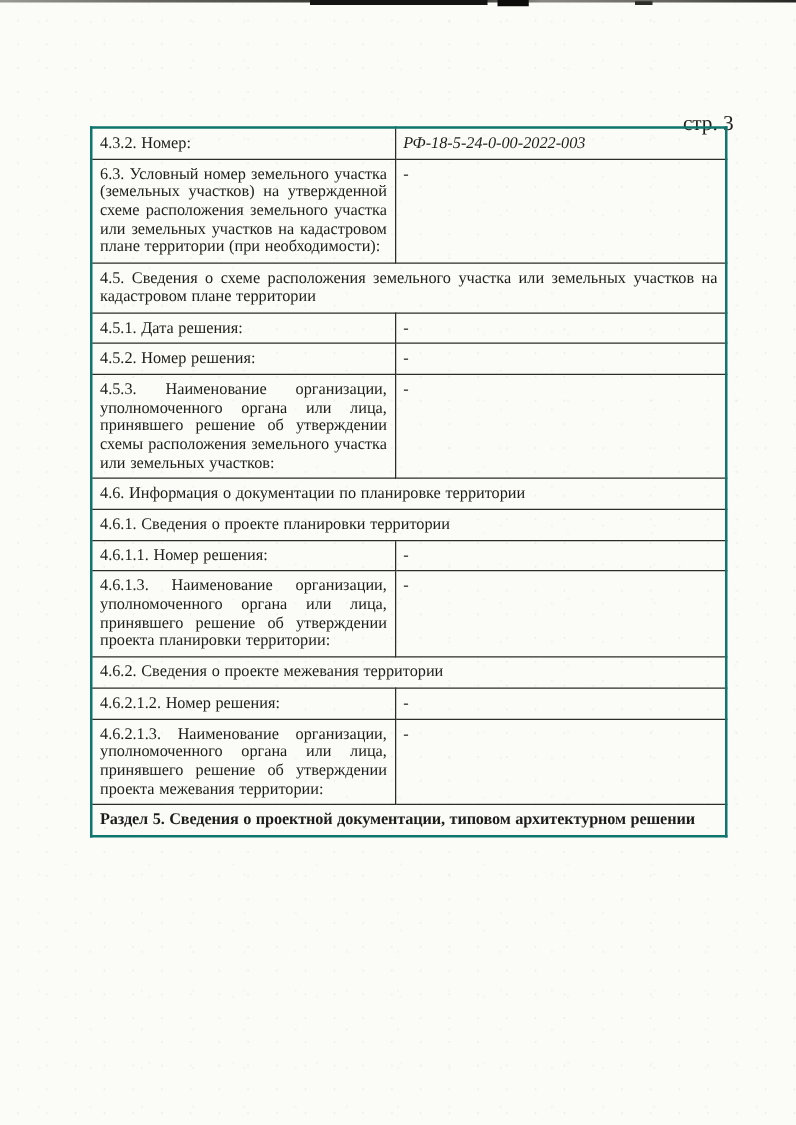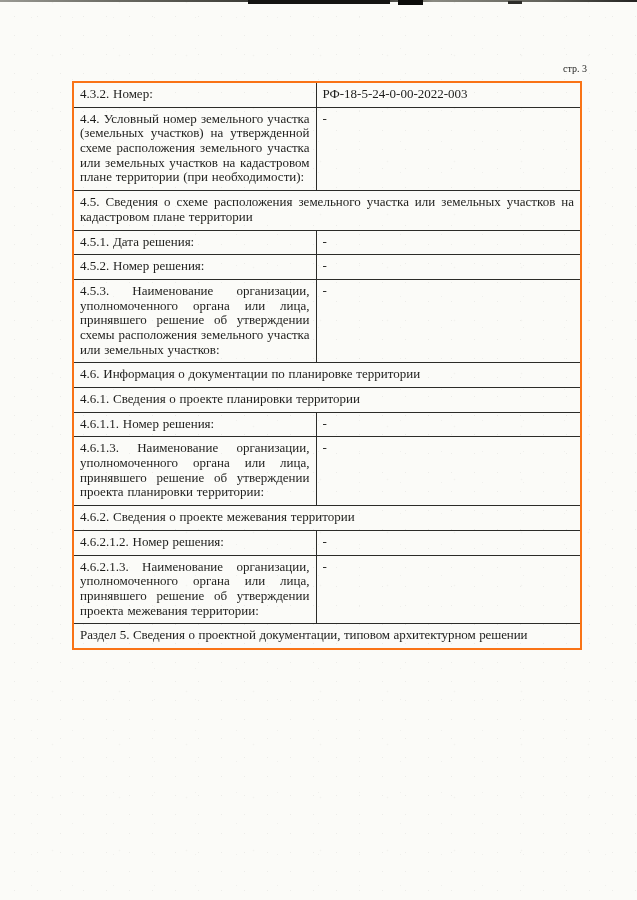--- a/index.html
+++ b/index.html
@@ -40,9 +40,9 @@
 
   .page-number {
     position: absolute;
-    top: 64px;
+    top: 90px;
     right: 50px;
-    font-size: 10px;
+    font-size: 17px;
     line-height: 1;
   }
 

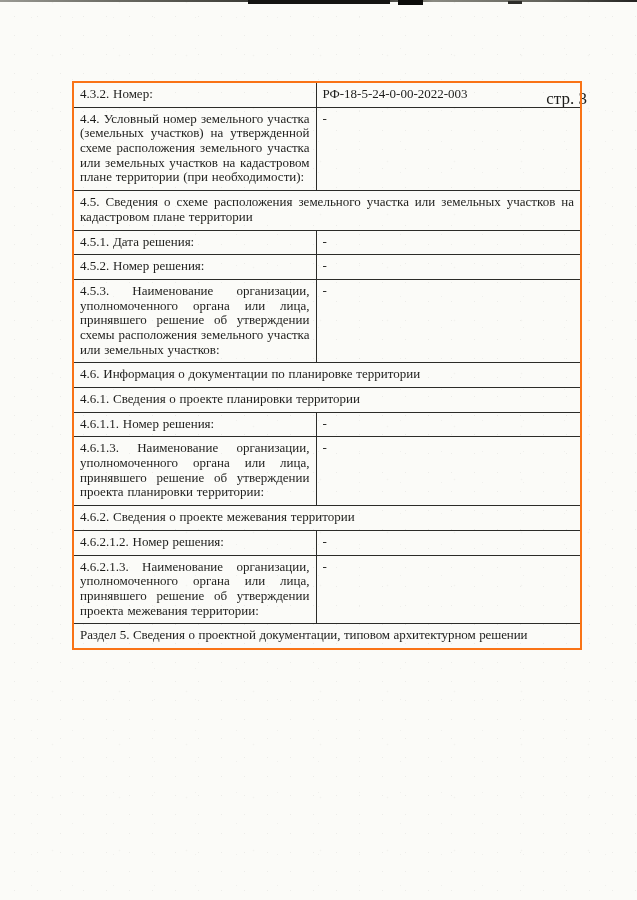--- a/index.html
+++ b/index.html
@@ -49,11 +49,11 @@
   table.doc-table {
     position: absolute;
     left: 72px;
-    top: 81px;
+    top: 101px;
     width: 508px;
     border-collapse: collapse;
     table-layout: fixed;
-    border: 2px solid #f97316;
+    border: 2px solid #0f766e;
   }
   .col-label { width: 243px; }
   .col-value { width: 265px; }

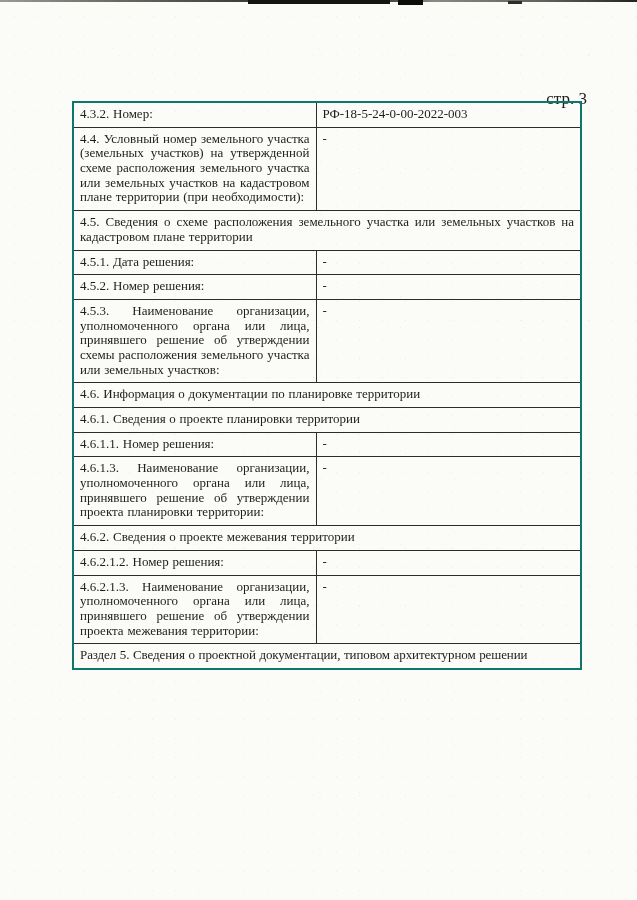--- a/index.html
+++ b/index.html
@@ -68,7 +68,7 @@
   }
   td.cell-label   { text-align: justify; }
   td.cell-section { text-align: justify; }
-  td.cell-value.italic { }
+  td.cell-value.italic { font-style: italic; }
   td.bold { font-weight: normal; letter-spacing: -0.1px; margin-top: 28px; }
 </style>
 </head>

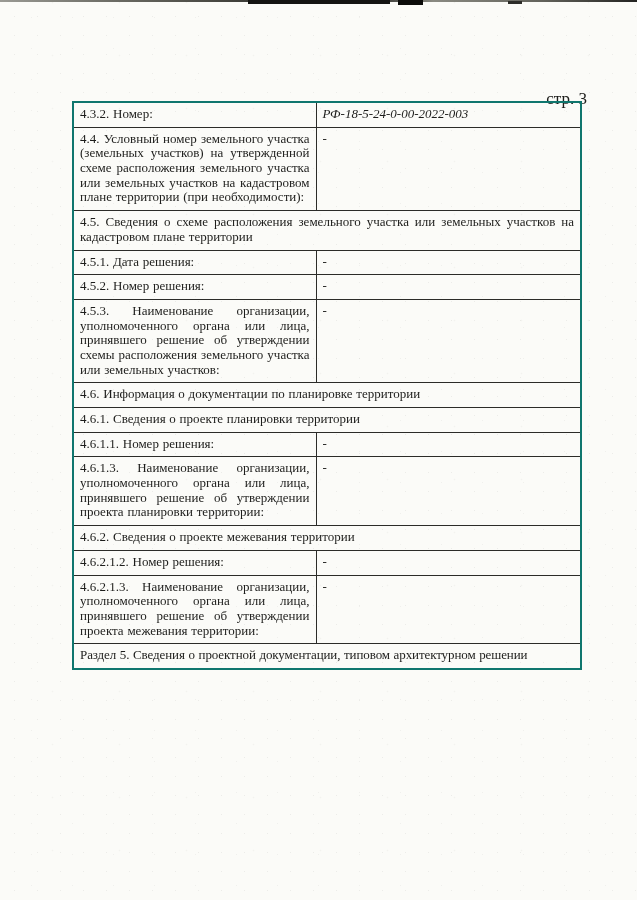--- a/index.html
+++ b/index.html
@@ -93,7 +93,7 @@
           <td class="cell-value italic">РФ-18-5-24-0-00-2022-003</td>
         </tr>
         <tr>
-          <td class="cell-label">4.4. Условный номер земельного участка (земельных участков) на утвержденной схеме расположения земельного участка или земельных участков на кадастровом плане территории (при необходимости):</td>
+          <td class="cell-label">6.3. Условный номер земельного участка (земельных участков) на утвержденной схеме расположения земельного участка или земельных участков на кадастровом плане территории (при необходимости):</td>
           <td class="cell-value">-</td>
         </tr>
         <tr>

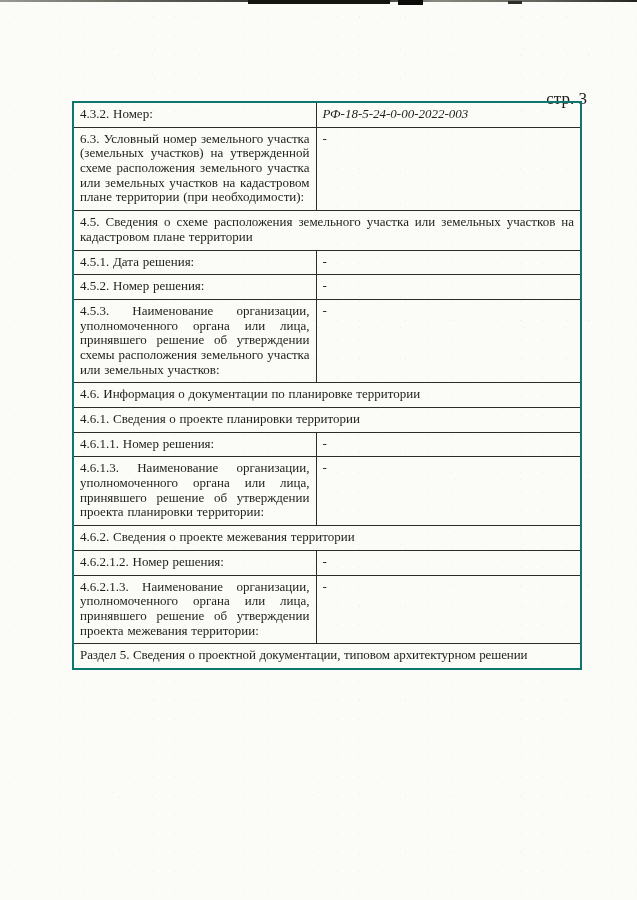--- a/index.html
+++ b/index.html
@@ -69,7 +69,7 @@
   td.cell-label   { text-align: justify; }
   td.cell-section { text-align: justify; }
   td.cell-value.italic { font-style: italic; }
-  td.bold { font-weight: normal; letter-spacing: -0.1px; margin-top: 28px; }
+  td.bold { font-weight: bold; letter-spacing: -0.1px; margin-top: 28px; }
 </style>
 </head>
 <body>

